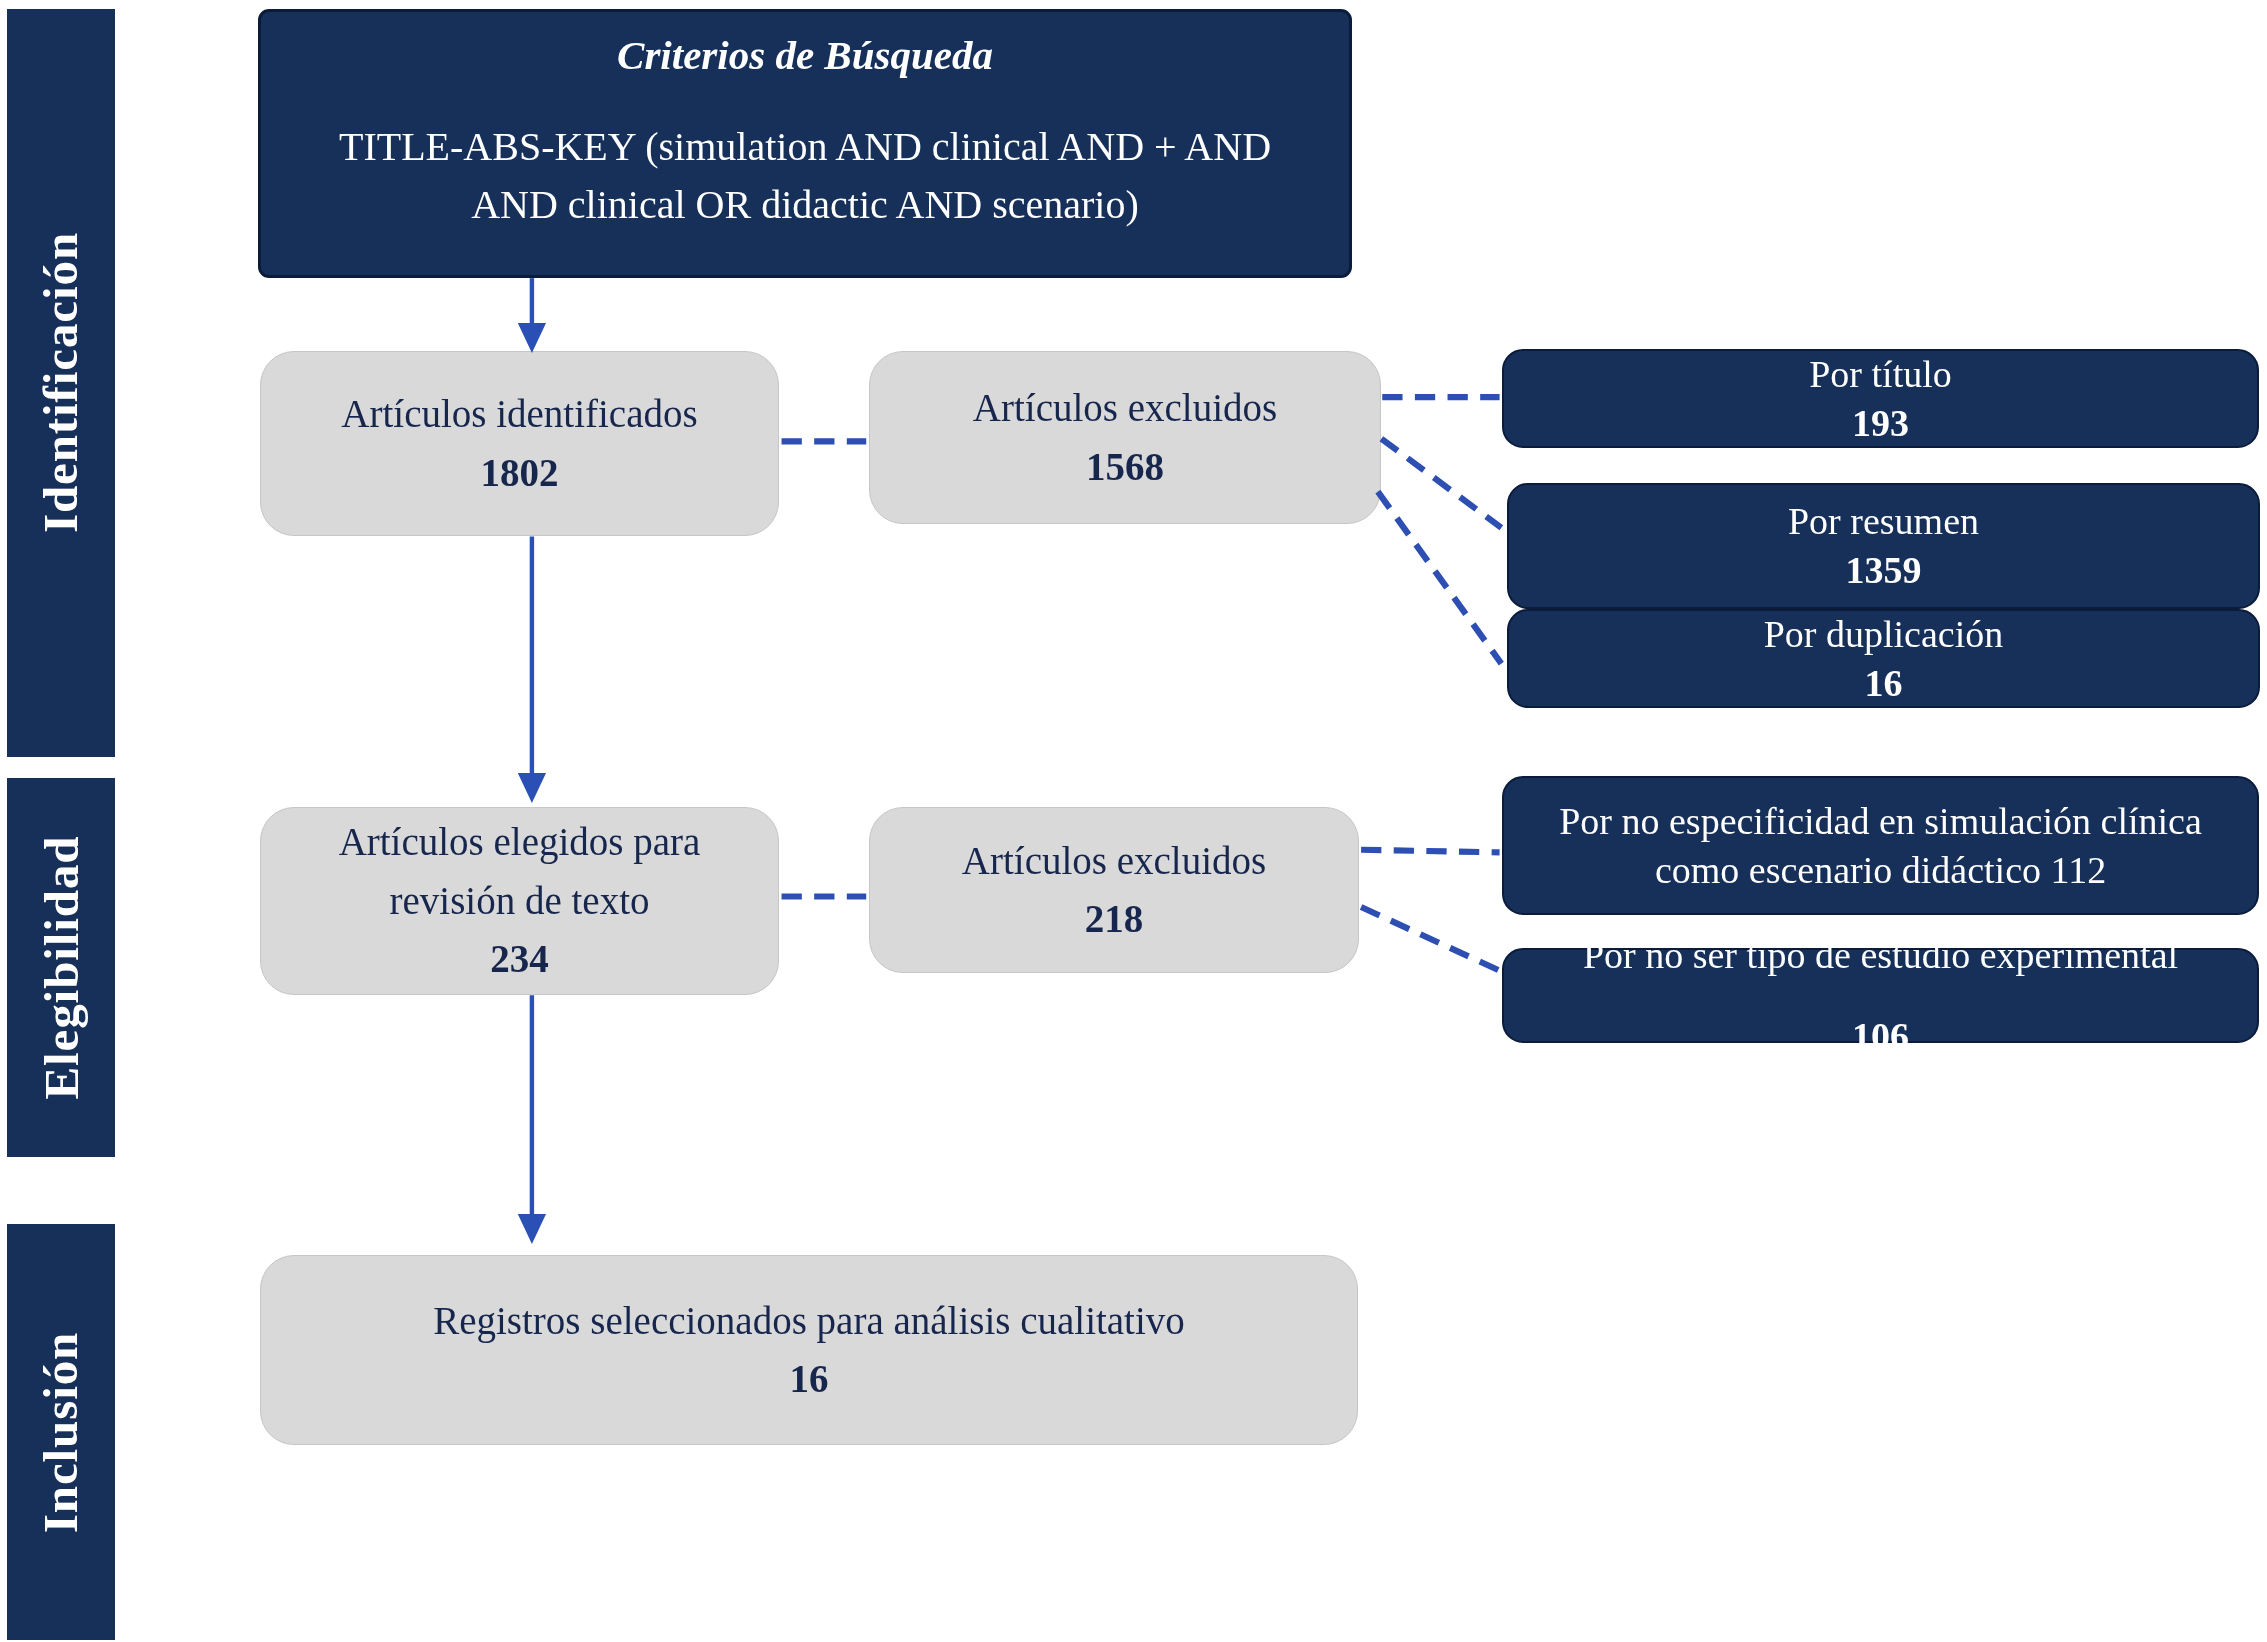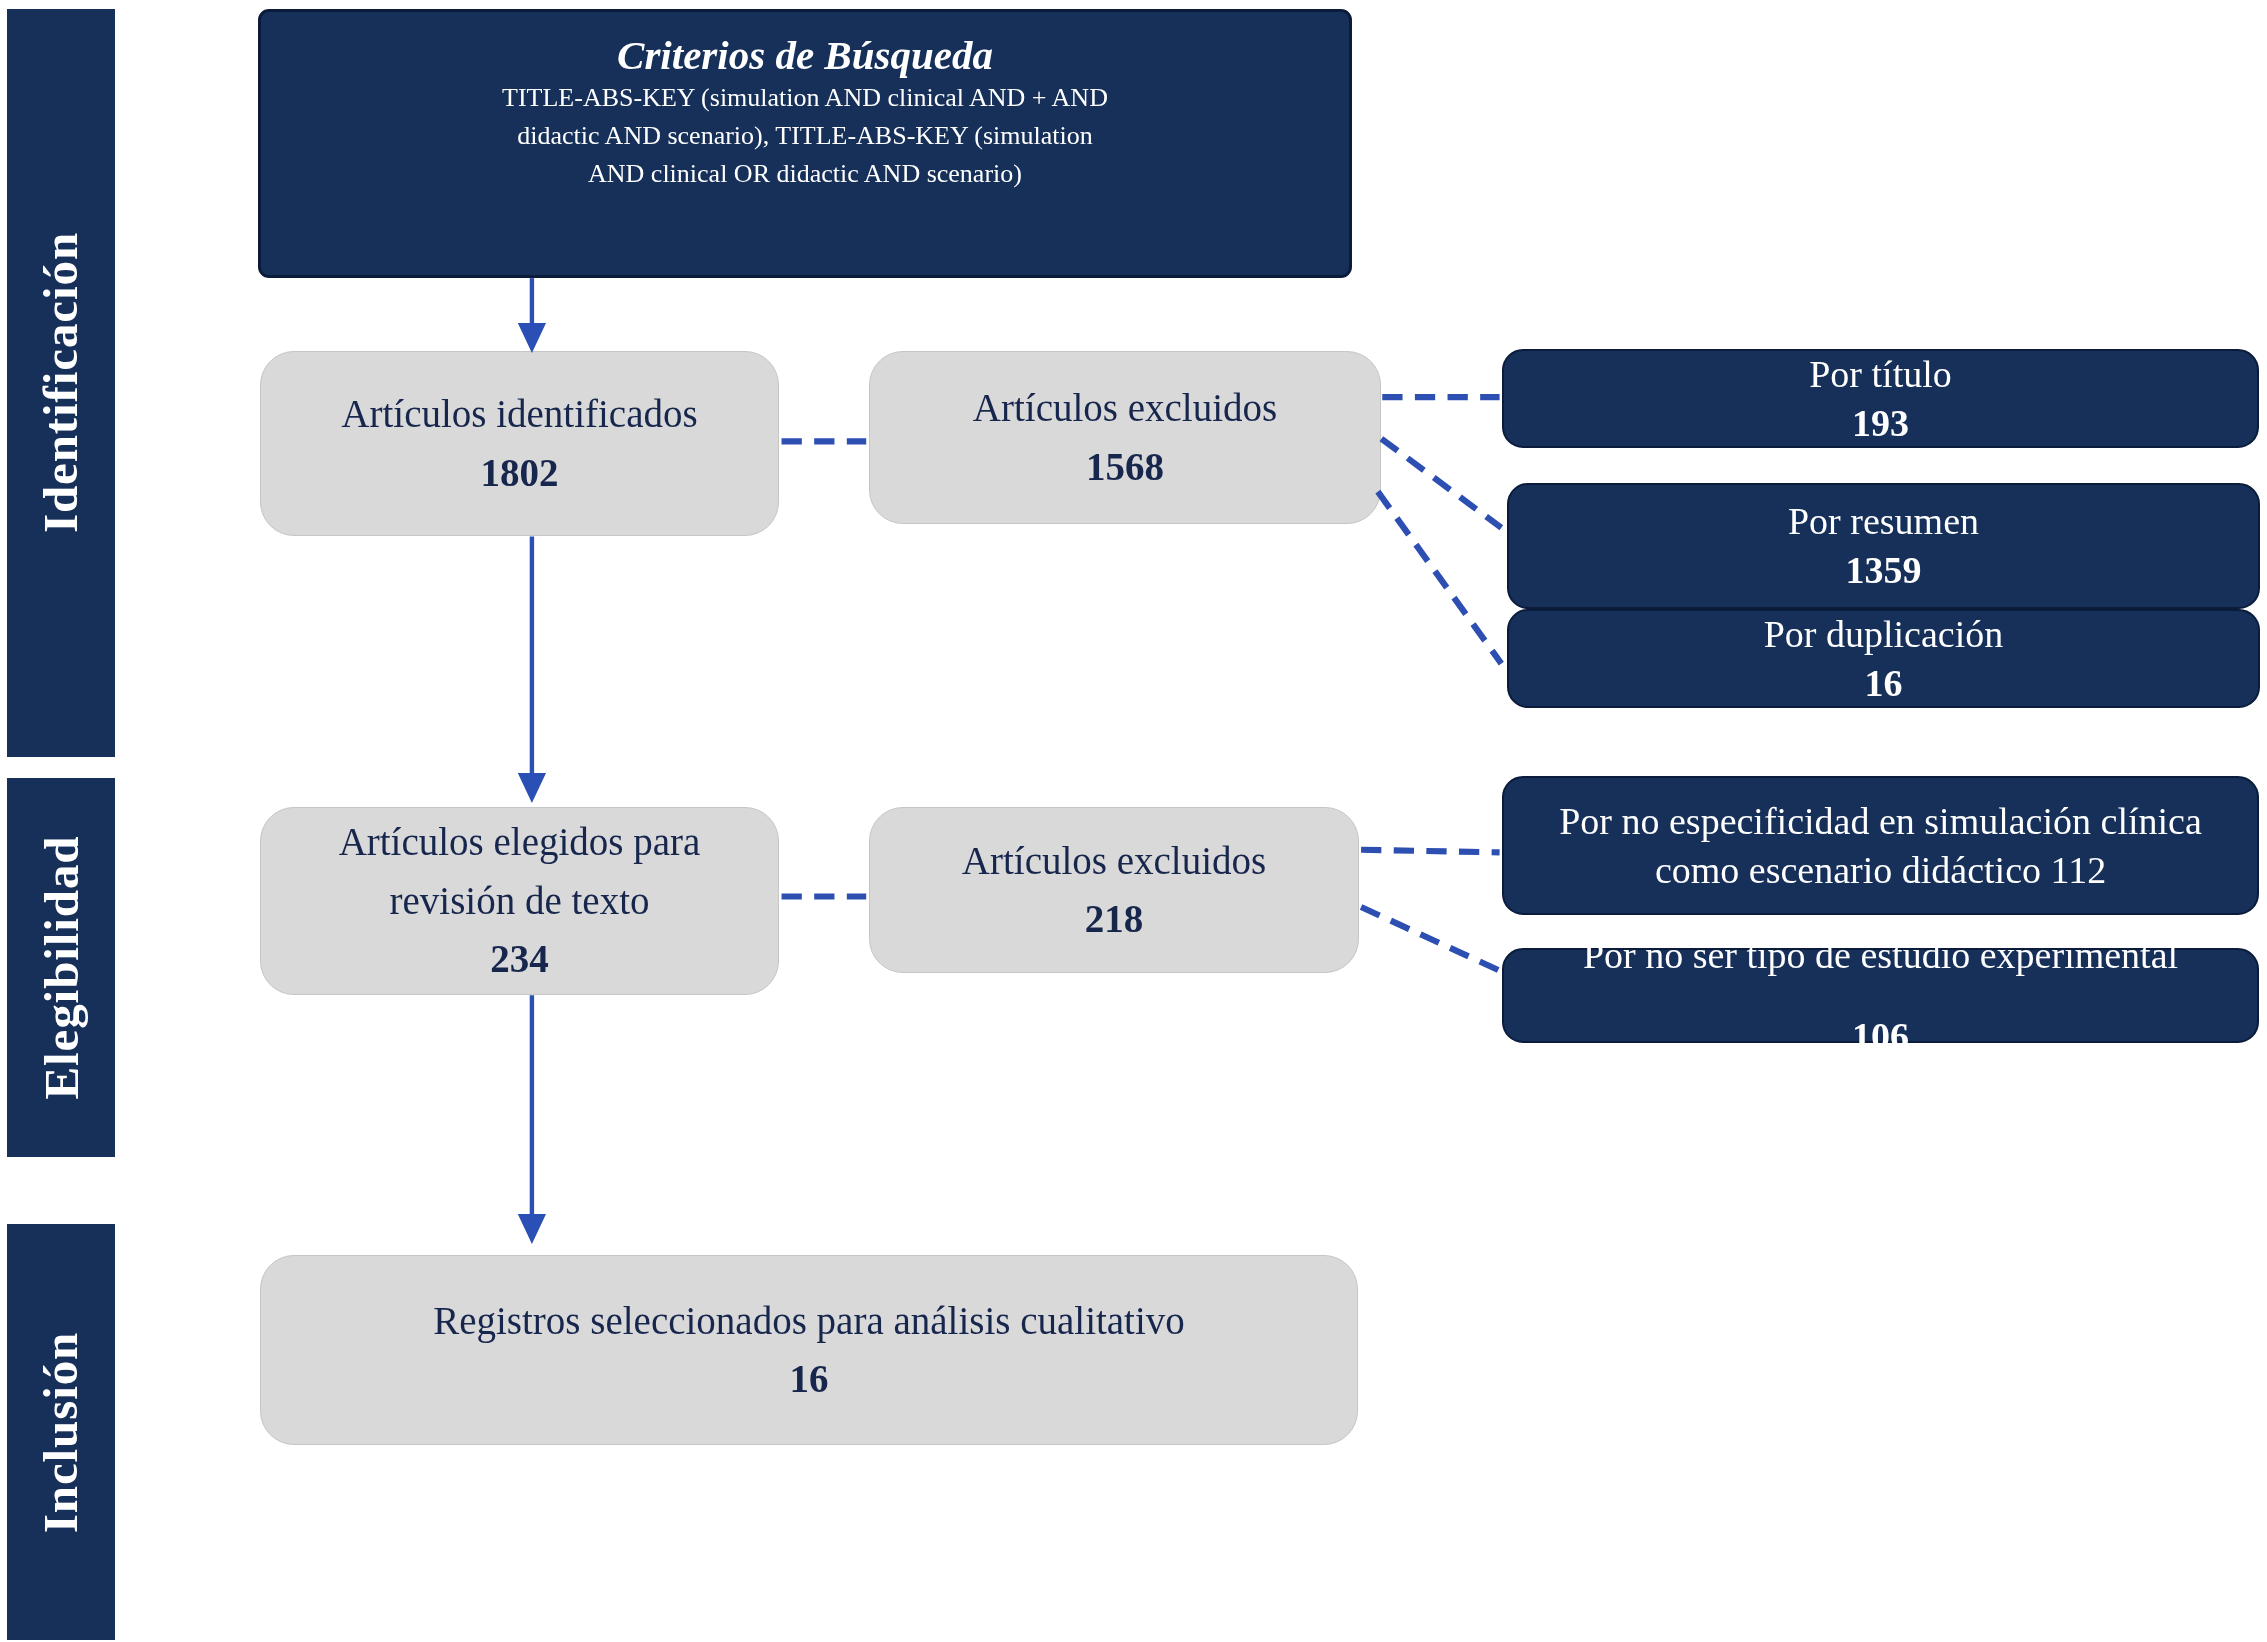--- a/index.html
+++ b/index.html
@@ -25,7 +25,7 @@
     display:flex;flex-direction:column;align-items:center;text-align:center;padding:12.4px 26.5px;
   }
   .criteria .title{font-size:41px;font-weight:bold;font-style:italic;margin-top:7px;}
-  .criteria .body{font-size:26px;line-height:1.45;}
+  .criteria .body{margin-top:39px;font-size:40px;line-height:1.45;}
   
   .gnode{
     background:var(--gray);border:1.8px solid var(--gray_border);border-radius:34px;color:var(--text_navy);

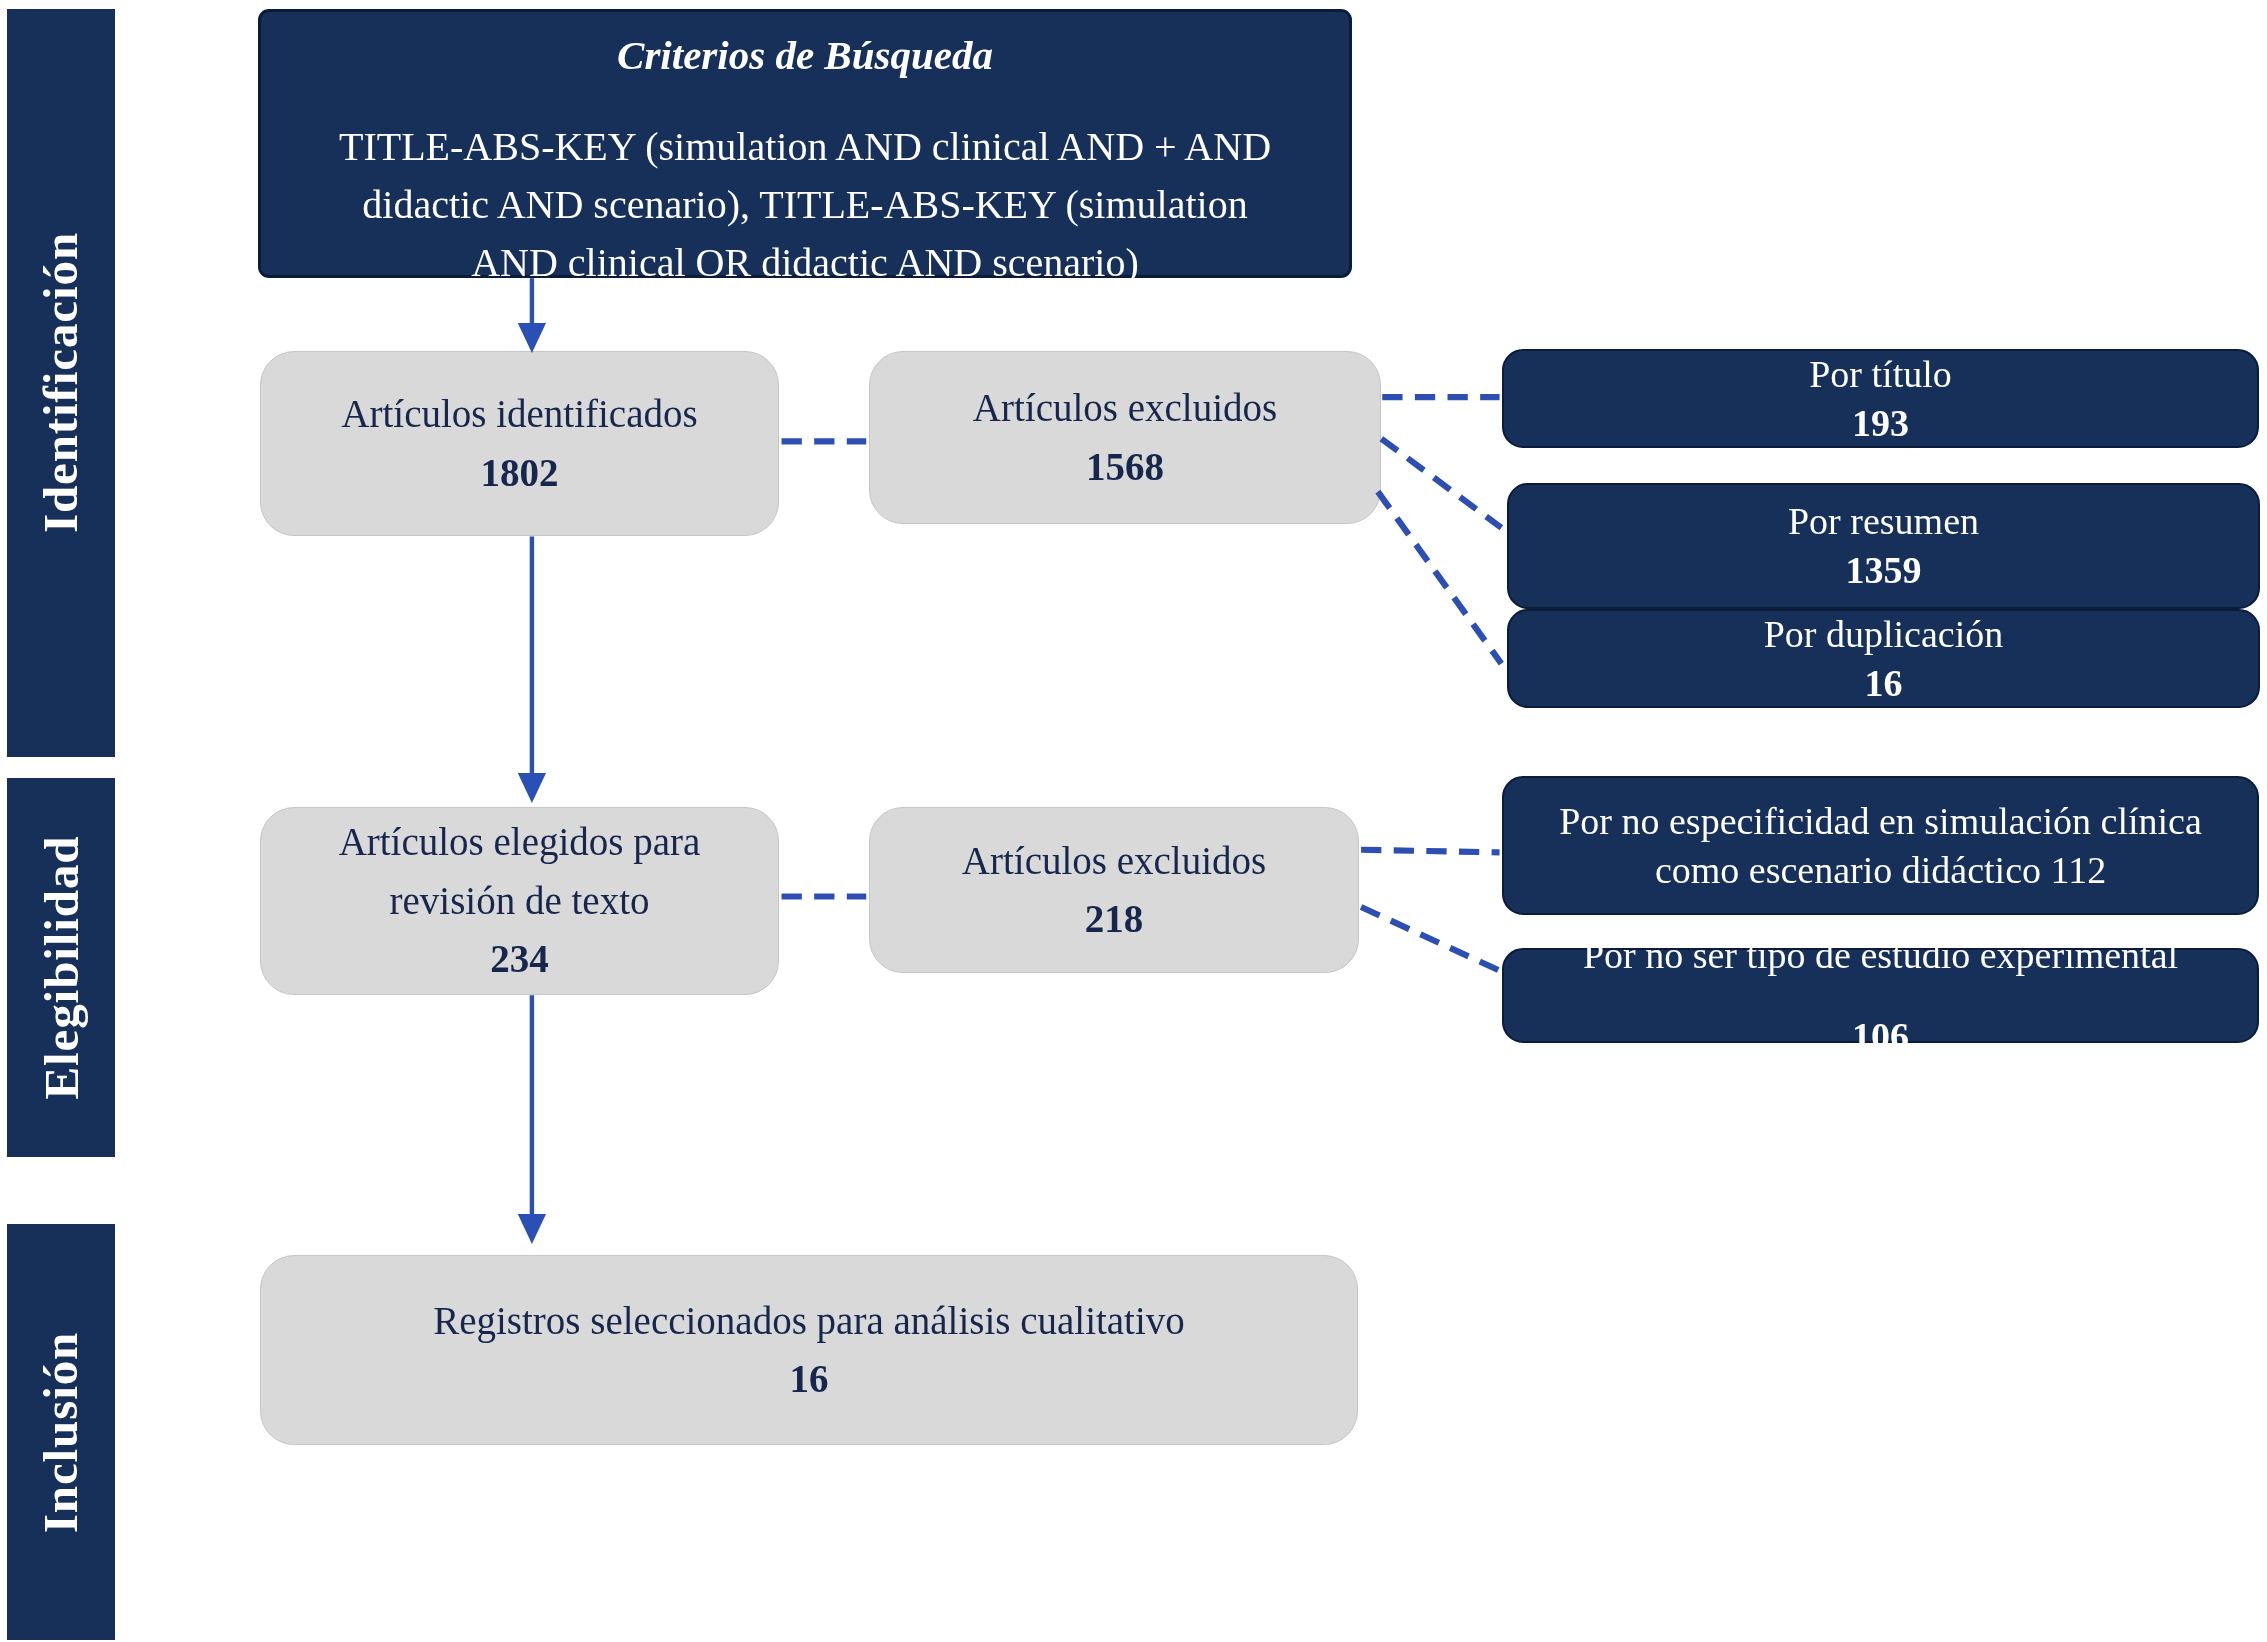--- a/index.html
+++ b/index.html
@@ -64,7 +64,6 @@
   <div class="title">Criterios de Búsqueda</div>
   <div class="body">
     <div>TITLE-ABS-KEY (simulation AND clinical AND + AND</div>
-    <div>didactic AND scenario), TITLE-ABS-KEY (simulation</div>
     <div>AND clinical OR didactic AND scenario)</div>
   </div>
 </div>

